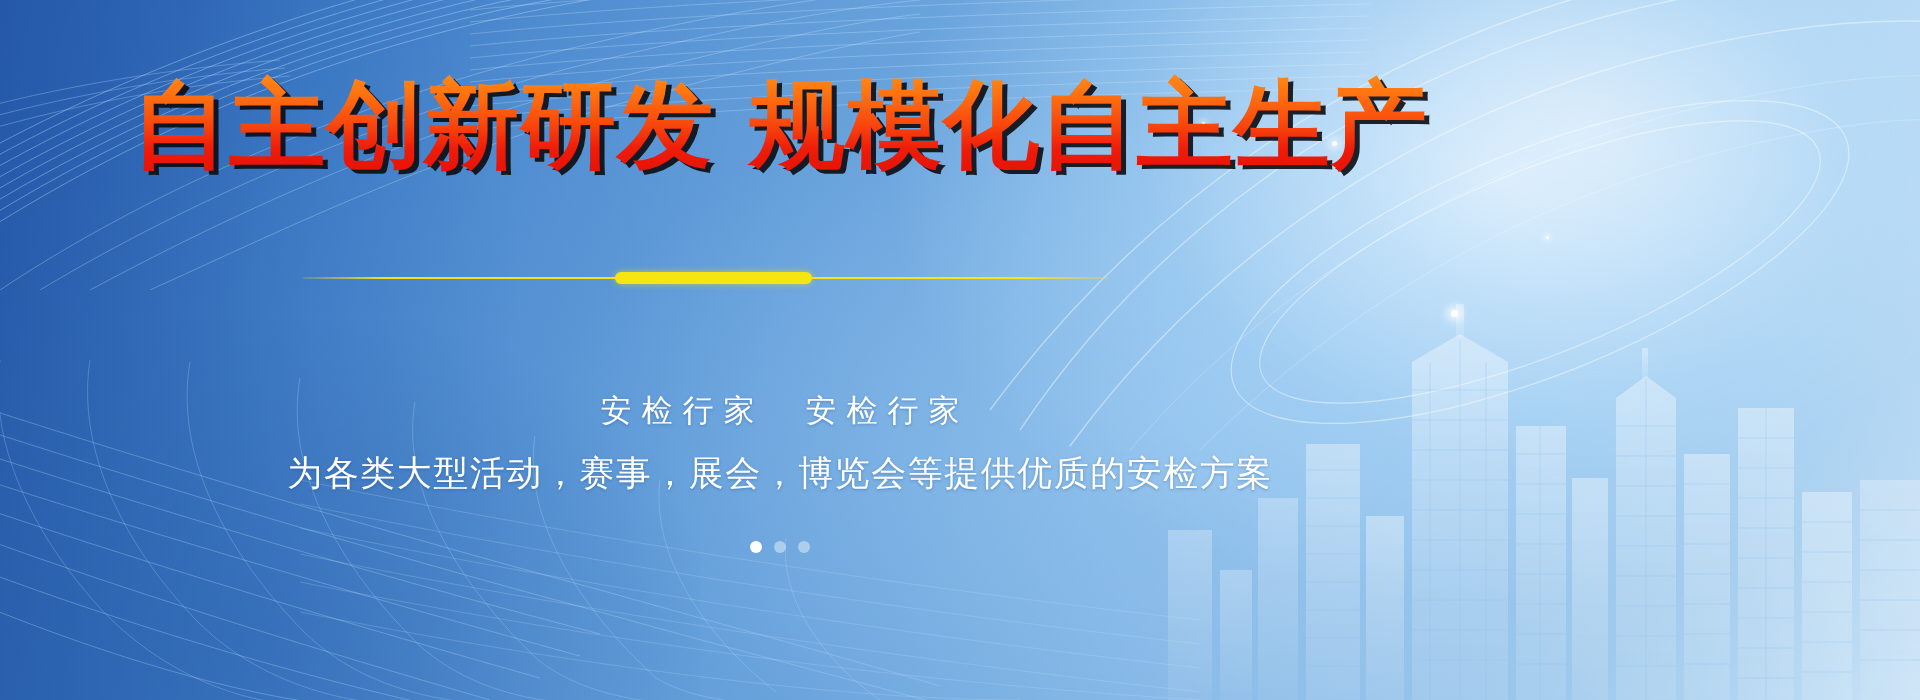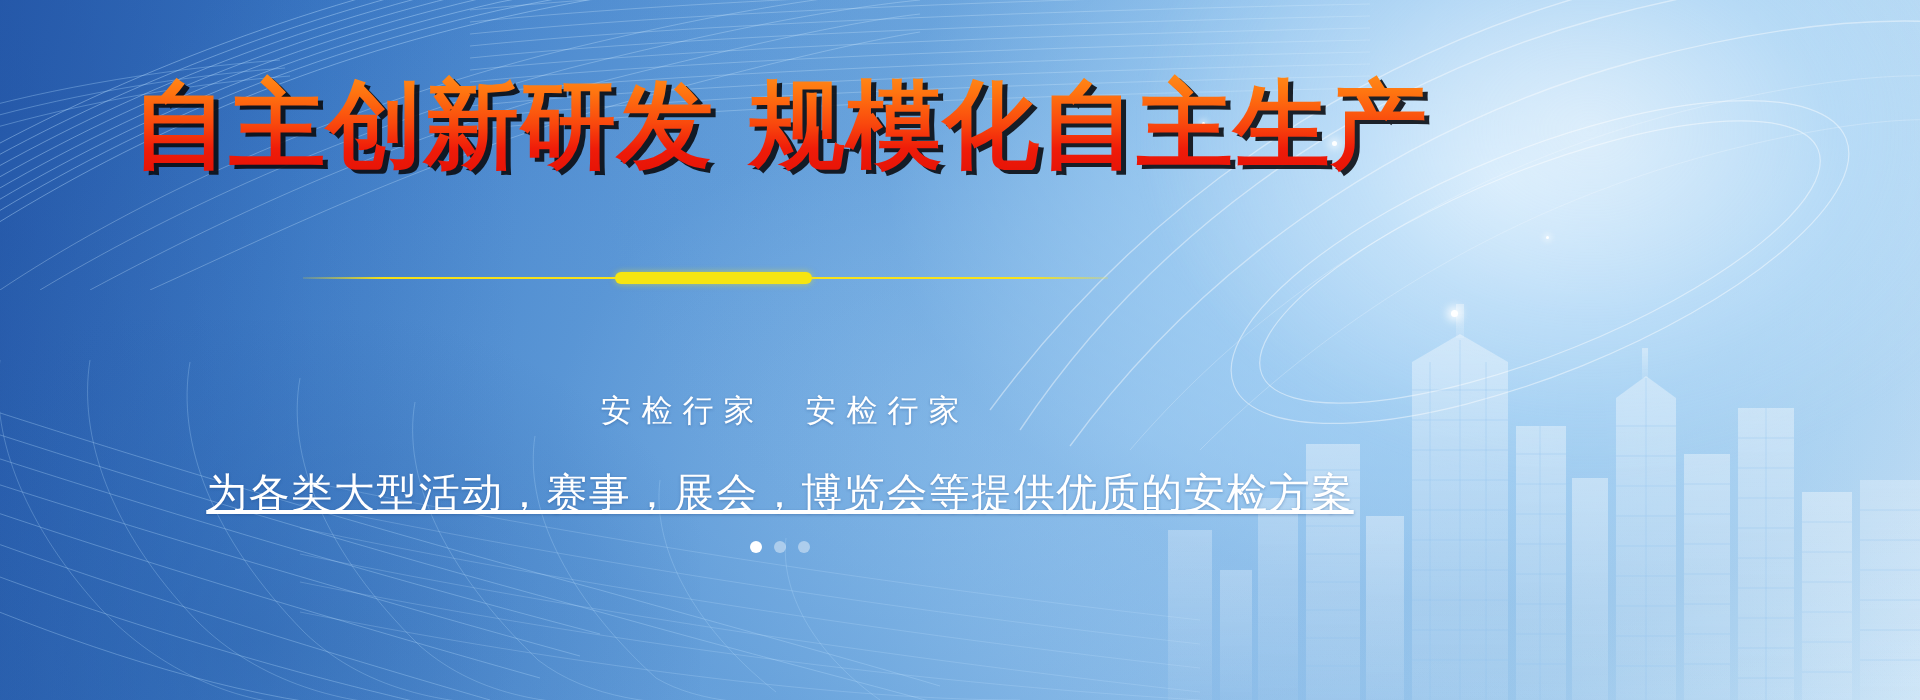--- a/index.html
+++ b/index.html
@@ -103,15 +103,14 @@
   }
 
   .sub-second {
-    position:absolute; left:0; right:0; top:466px;
+    position:absolute; left:0; right:0; top:450px;
     font-family:"DejaVu Sans", sans-serif;
-    font-size:41px;
+    font-size:35px;
     font-weight:500;
     color:#ffffff;
     letter-spacing:1.5px;
     white-space:nowrap;
     text-shadow:0 1px 3px rgba(20,60,120,0.35);
-    text-decoration:underline;
   }
 
   

